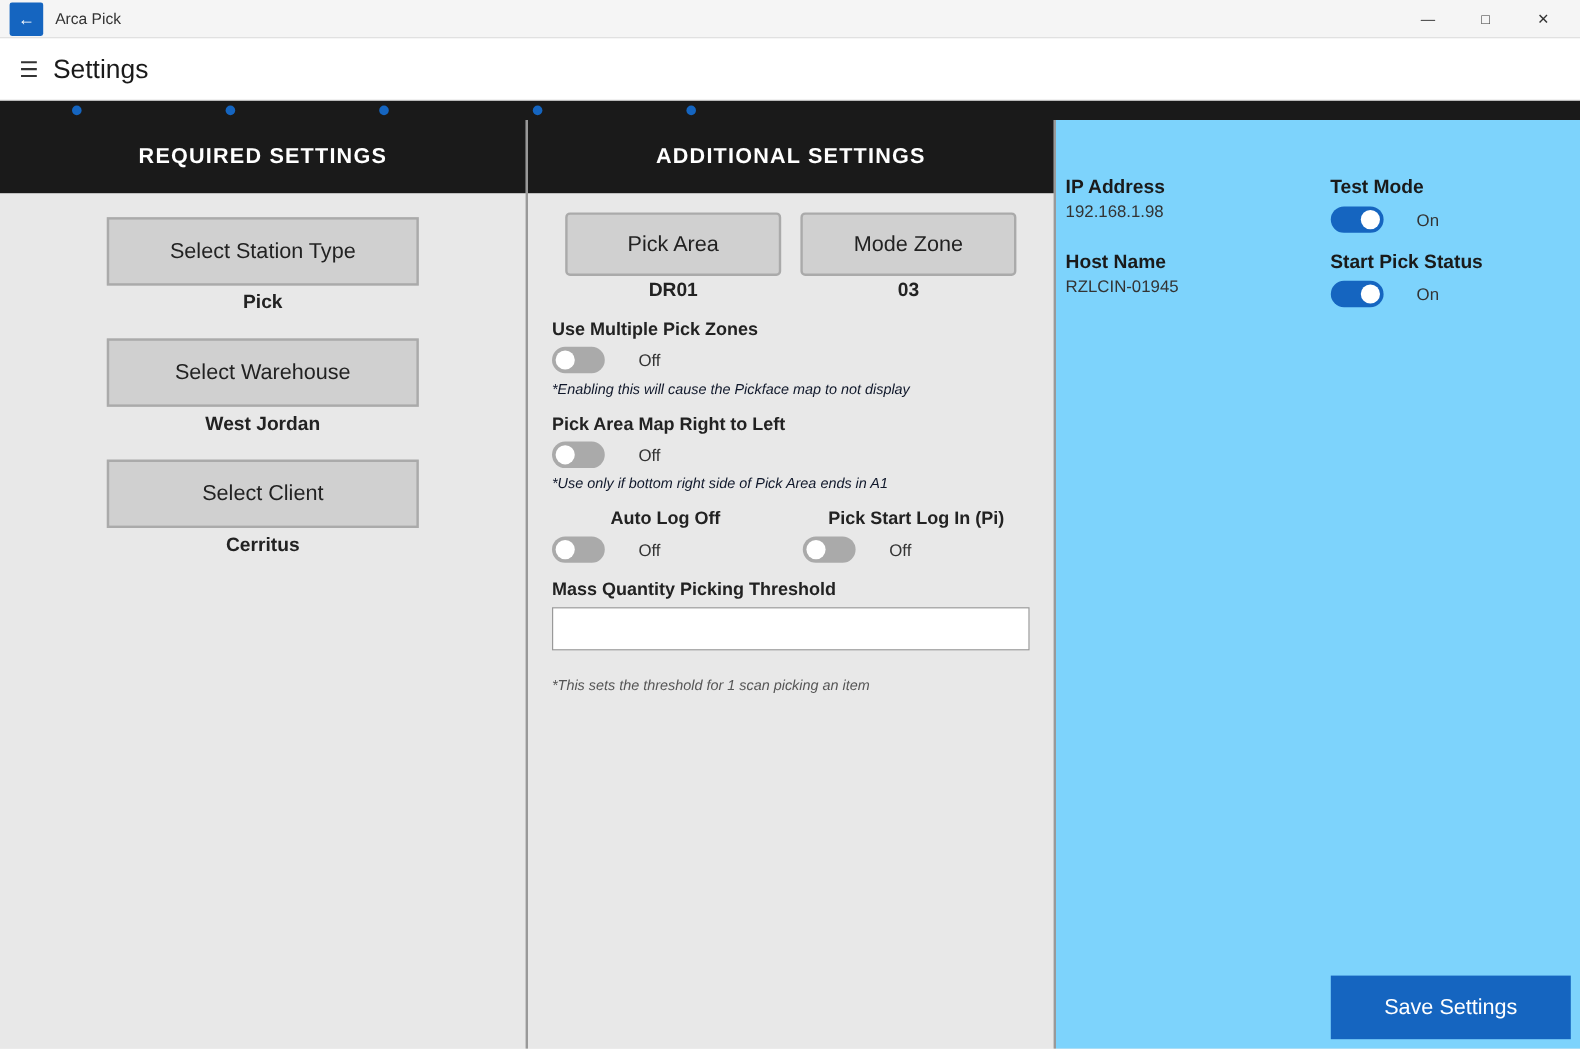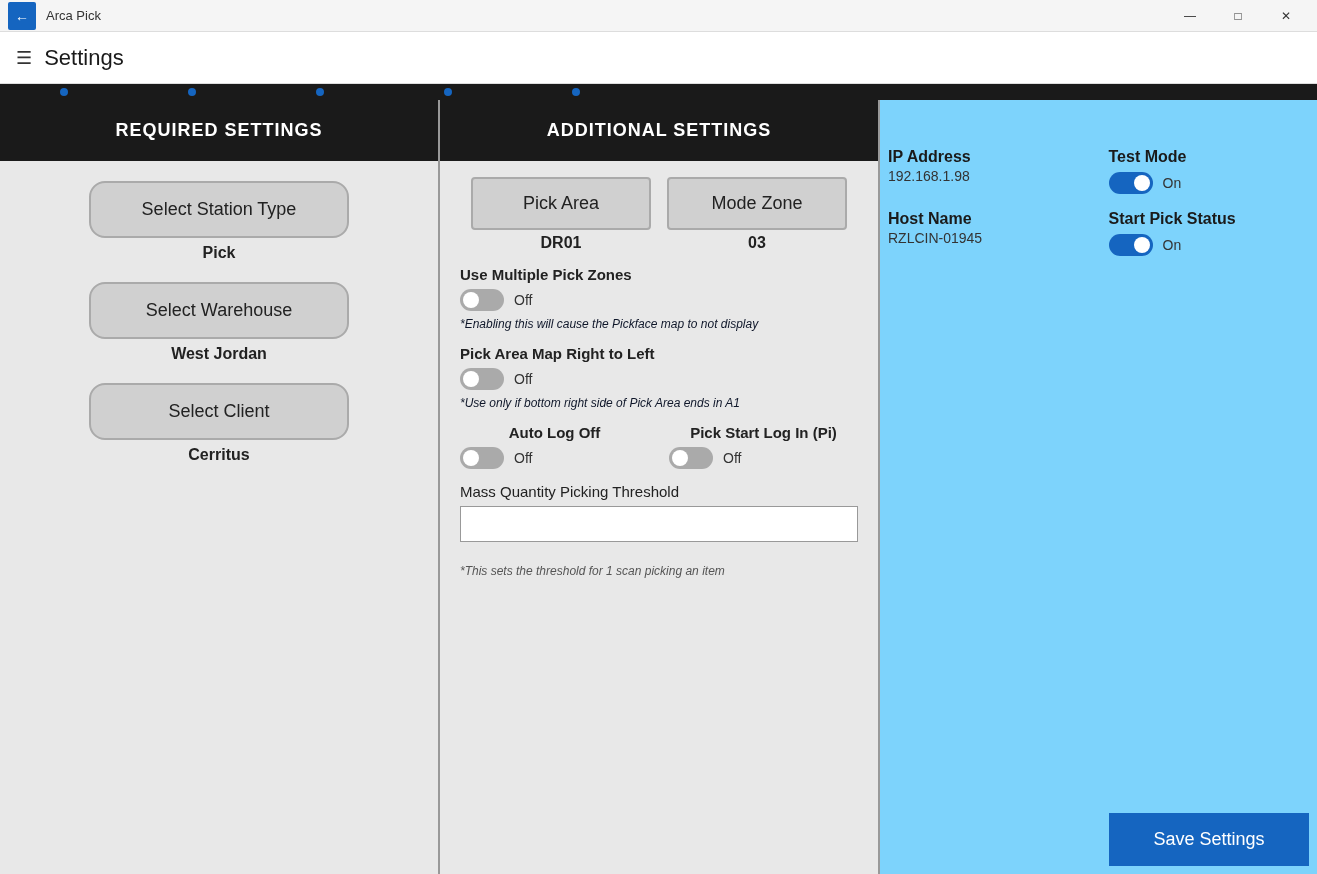--- a/index.html
+++ b/index.html
@@ -201,7 +201,7 @@
     .toggle-row {
       display: flex;
       align-items: center;
-      gap: 10px;
+      gap: 28px;
     }
     .toggle-note {
       font-size: 12px;

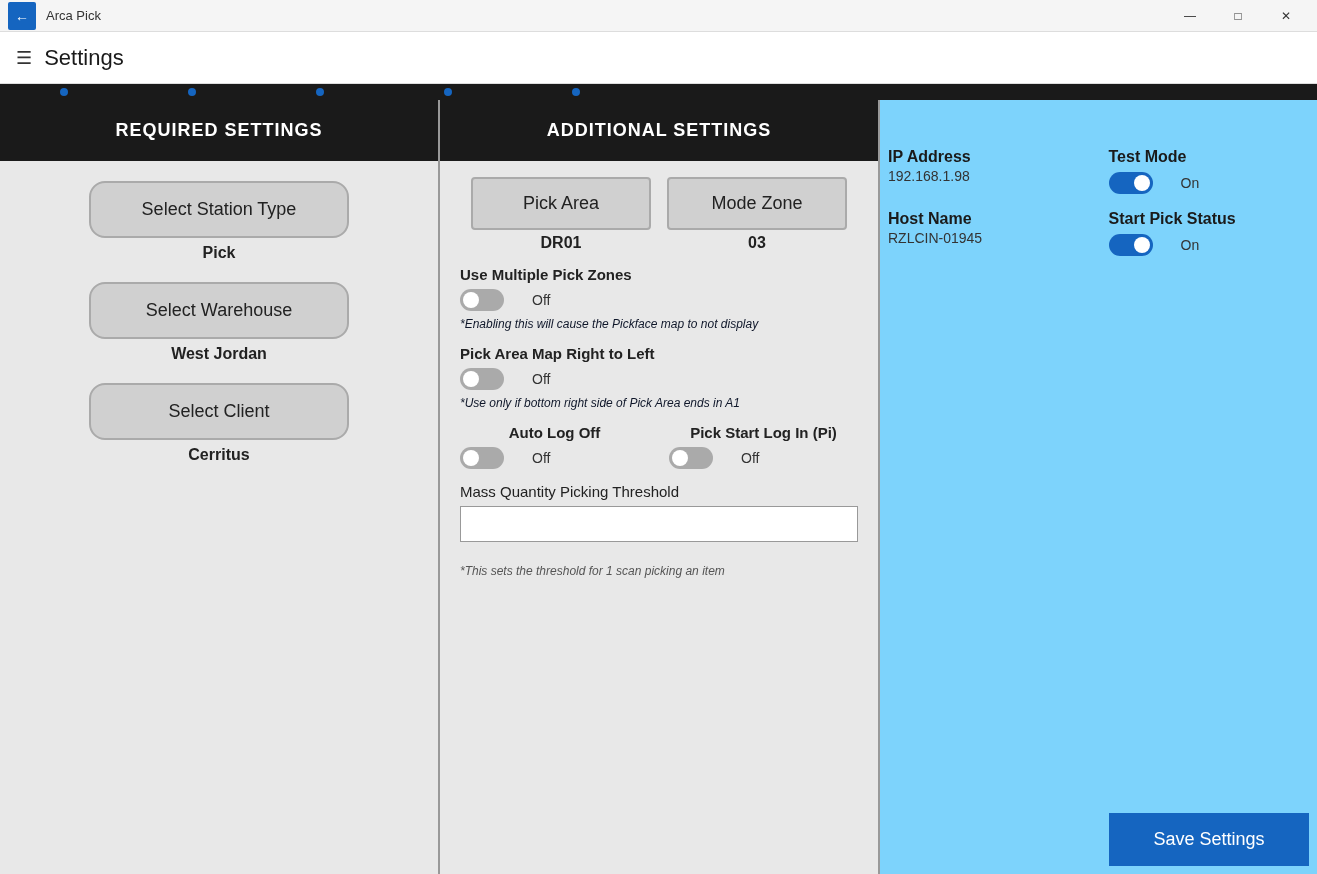--- a/index.html
+++ b/index.html
@@ -127,7 +127,7 @@
     .setting-btn {
       background: #d0d0d0;
       border: 2px solid #aaa;
-      border-radius: 16px;
+      border-radius: 0;
       padding: 16px 40px;
       font-size: 18px;
       color: #222;

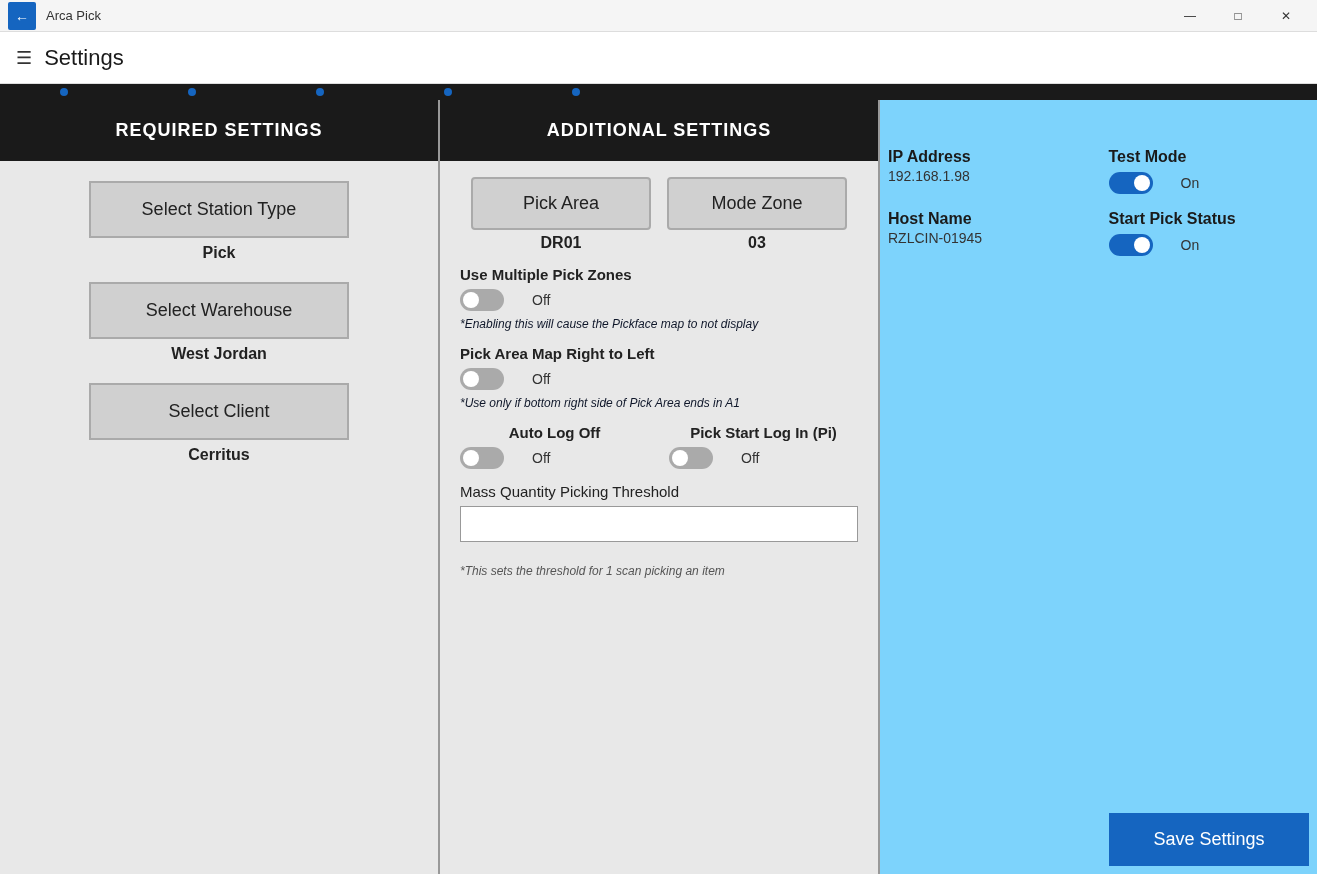--- a/index.html
+++ b/index.html
@@ -260,7 +260,7 @@
     }
     .threshold-label {
       font-size: 15px;
-      font-weight: normal;
+      font-weight: bold;
       color: #222;
     }
     .threshold-input {

